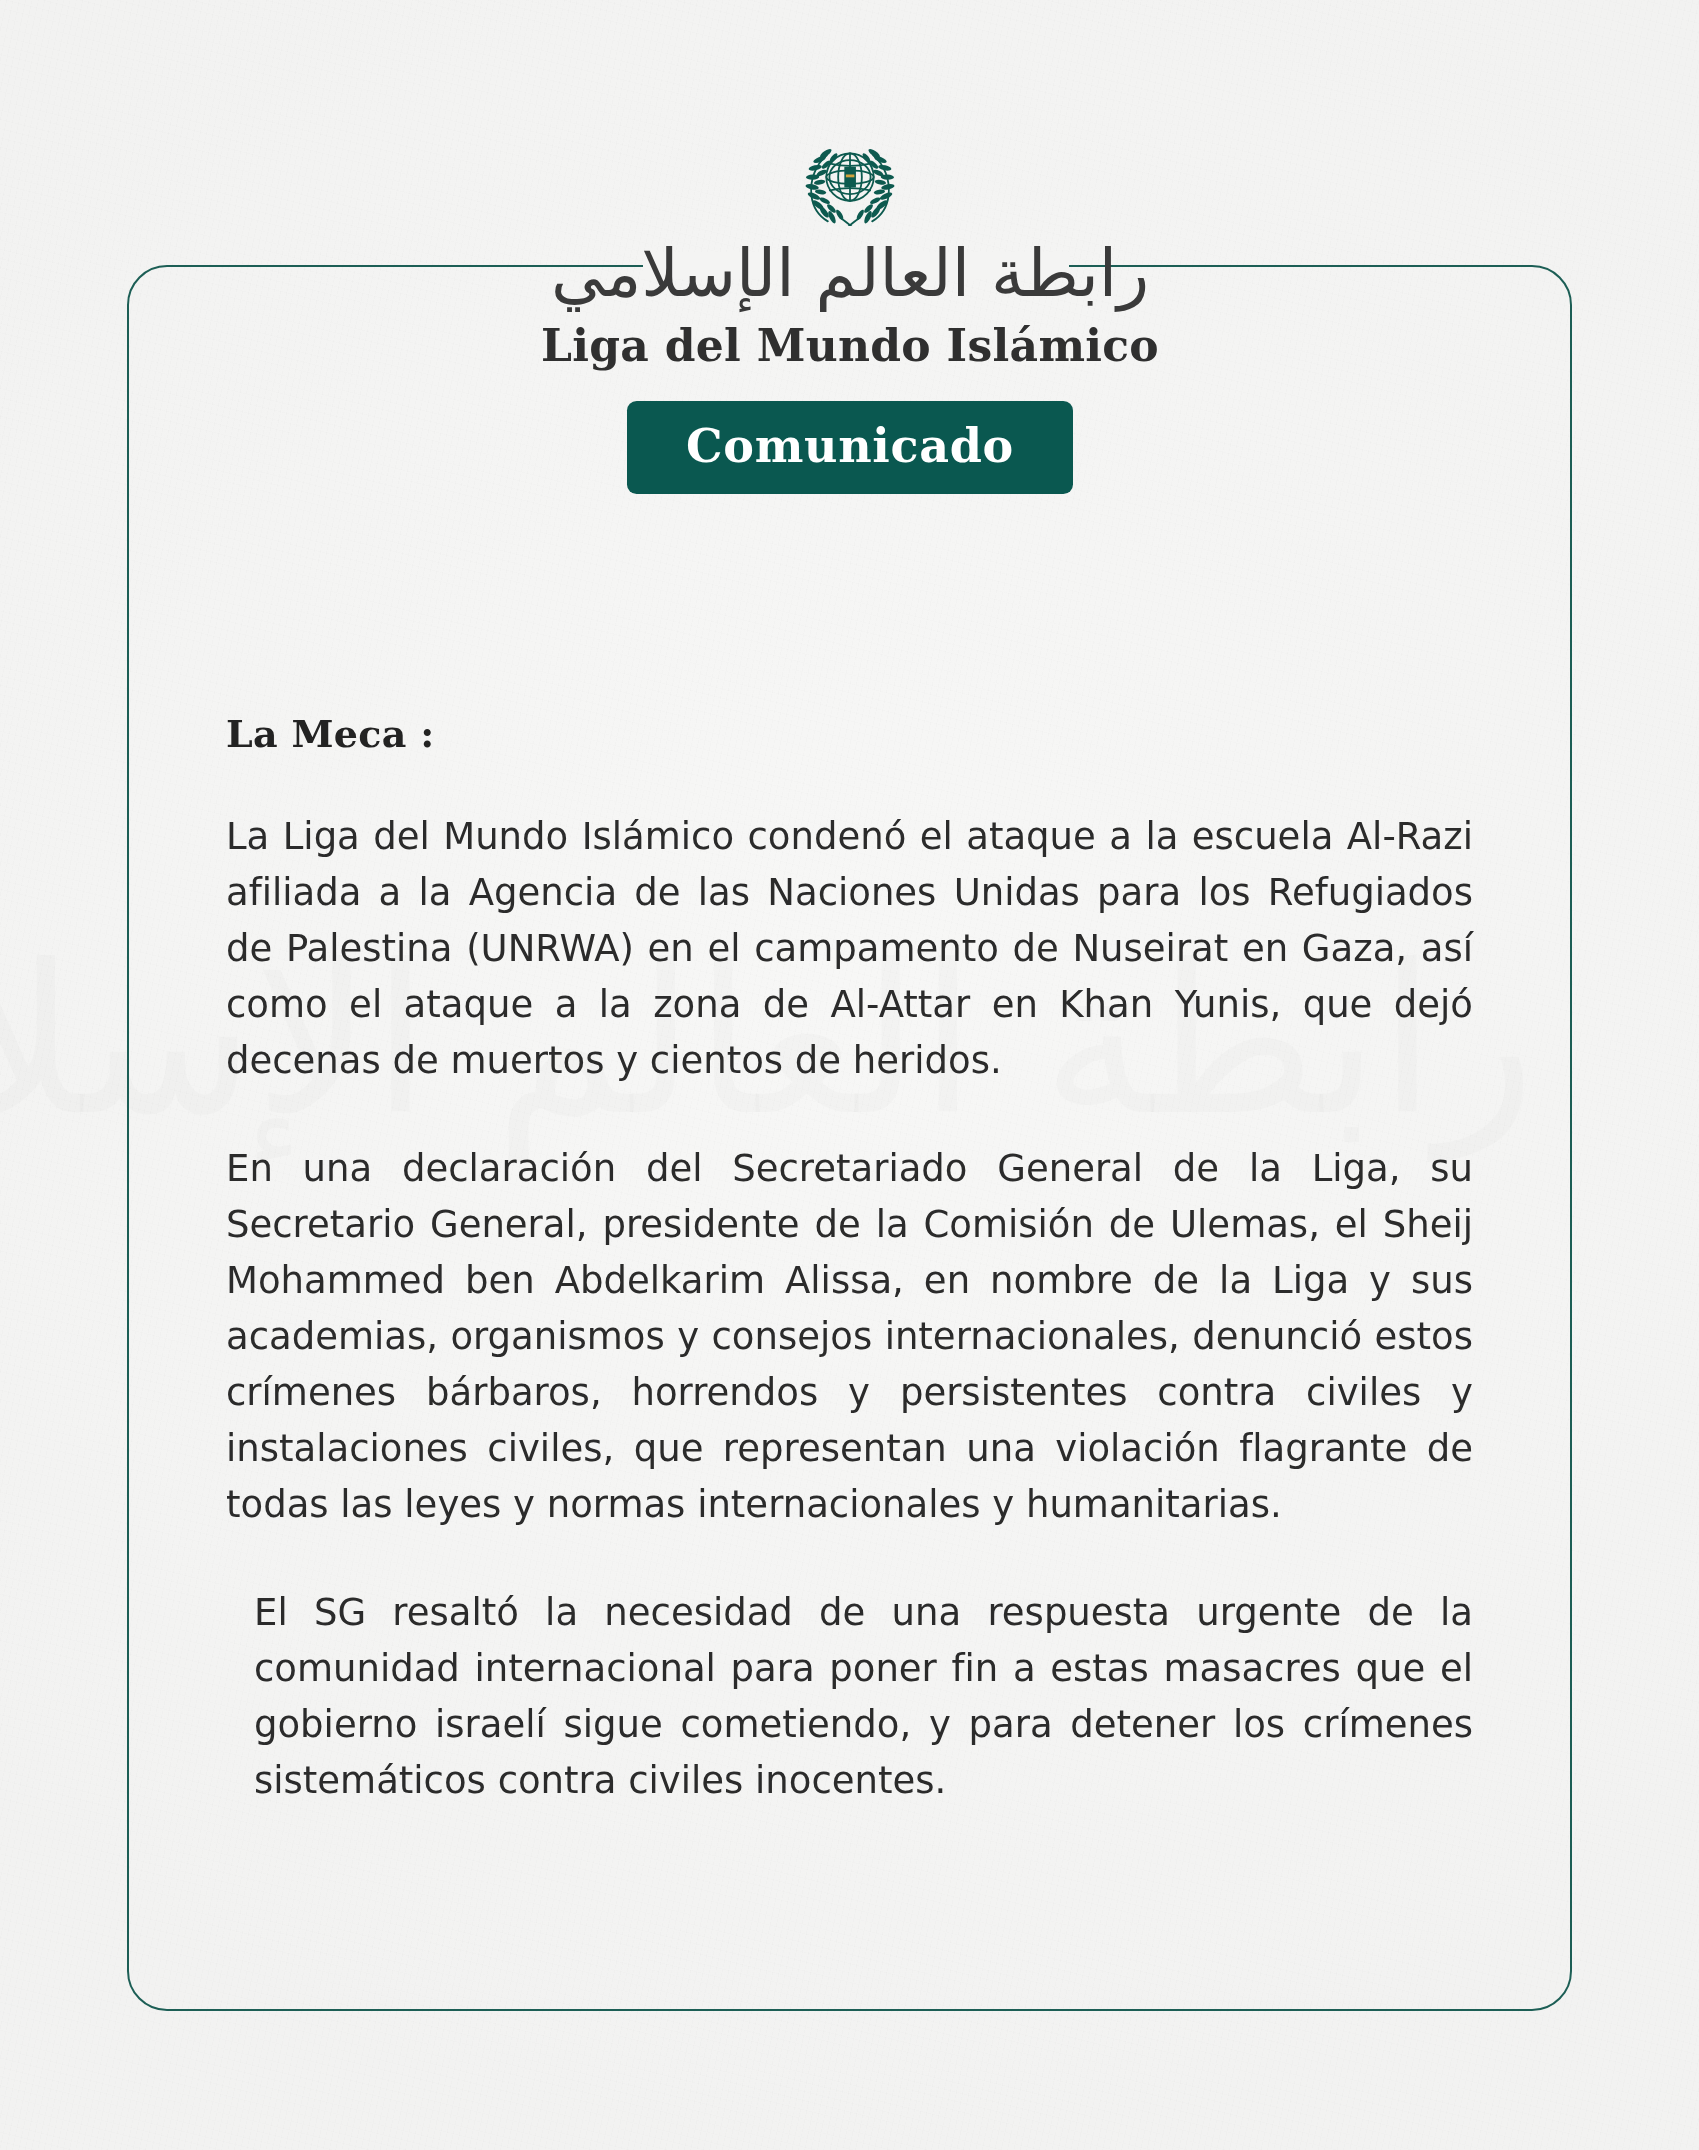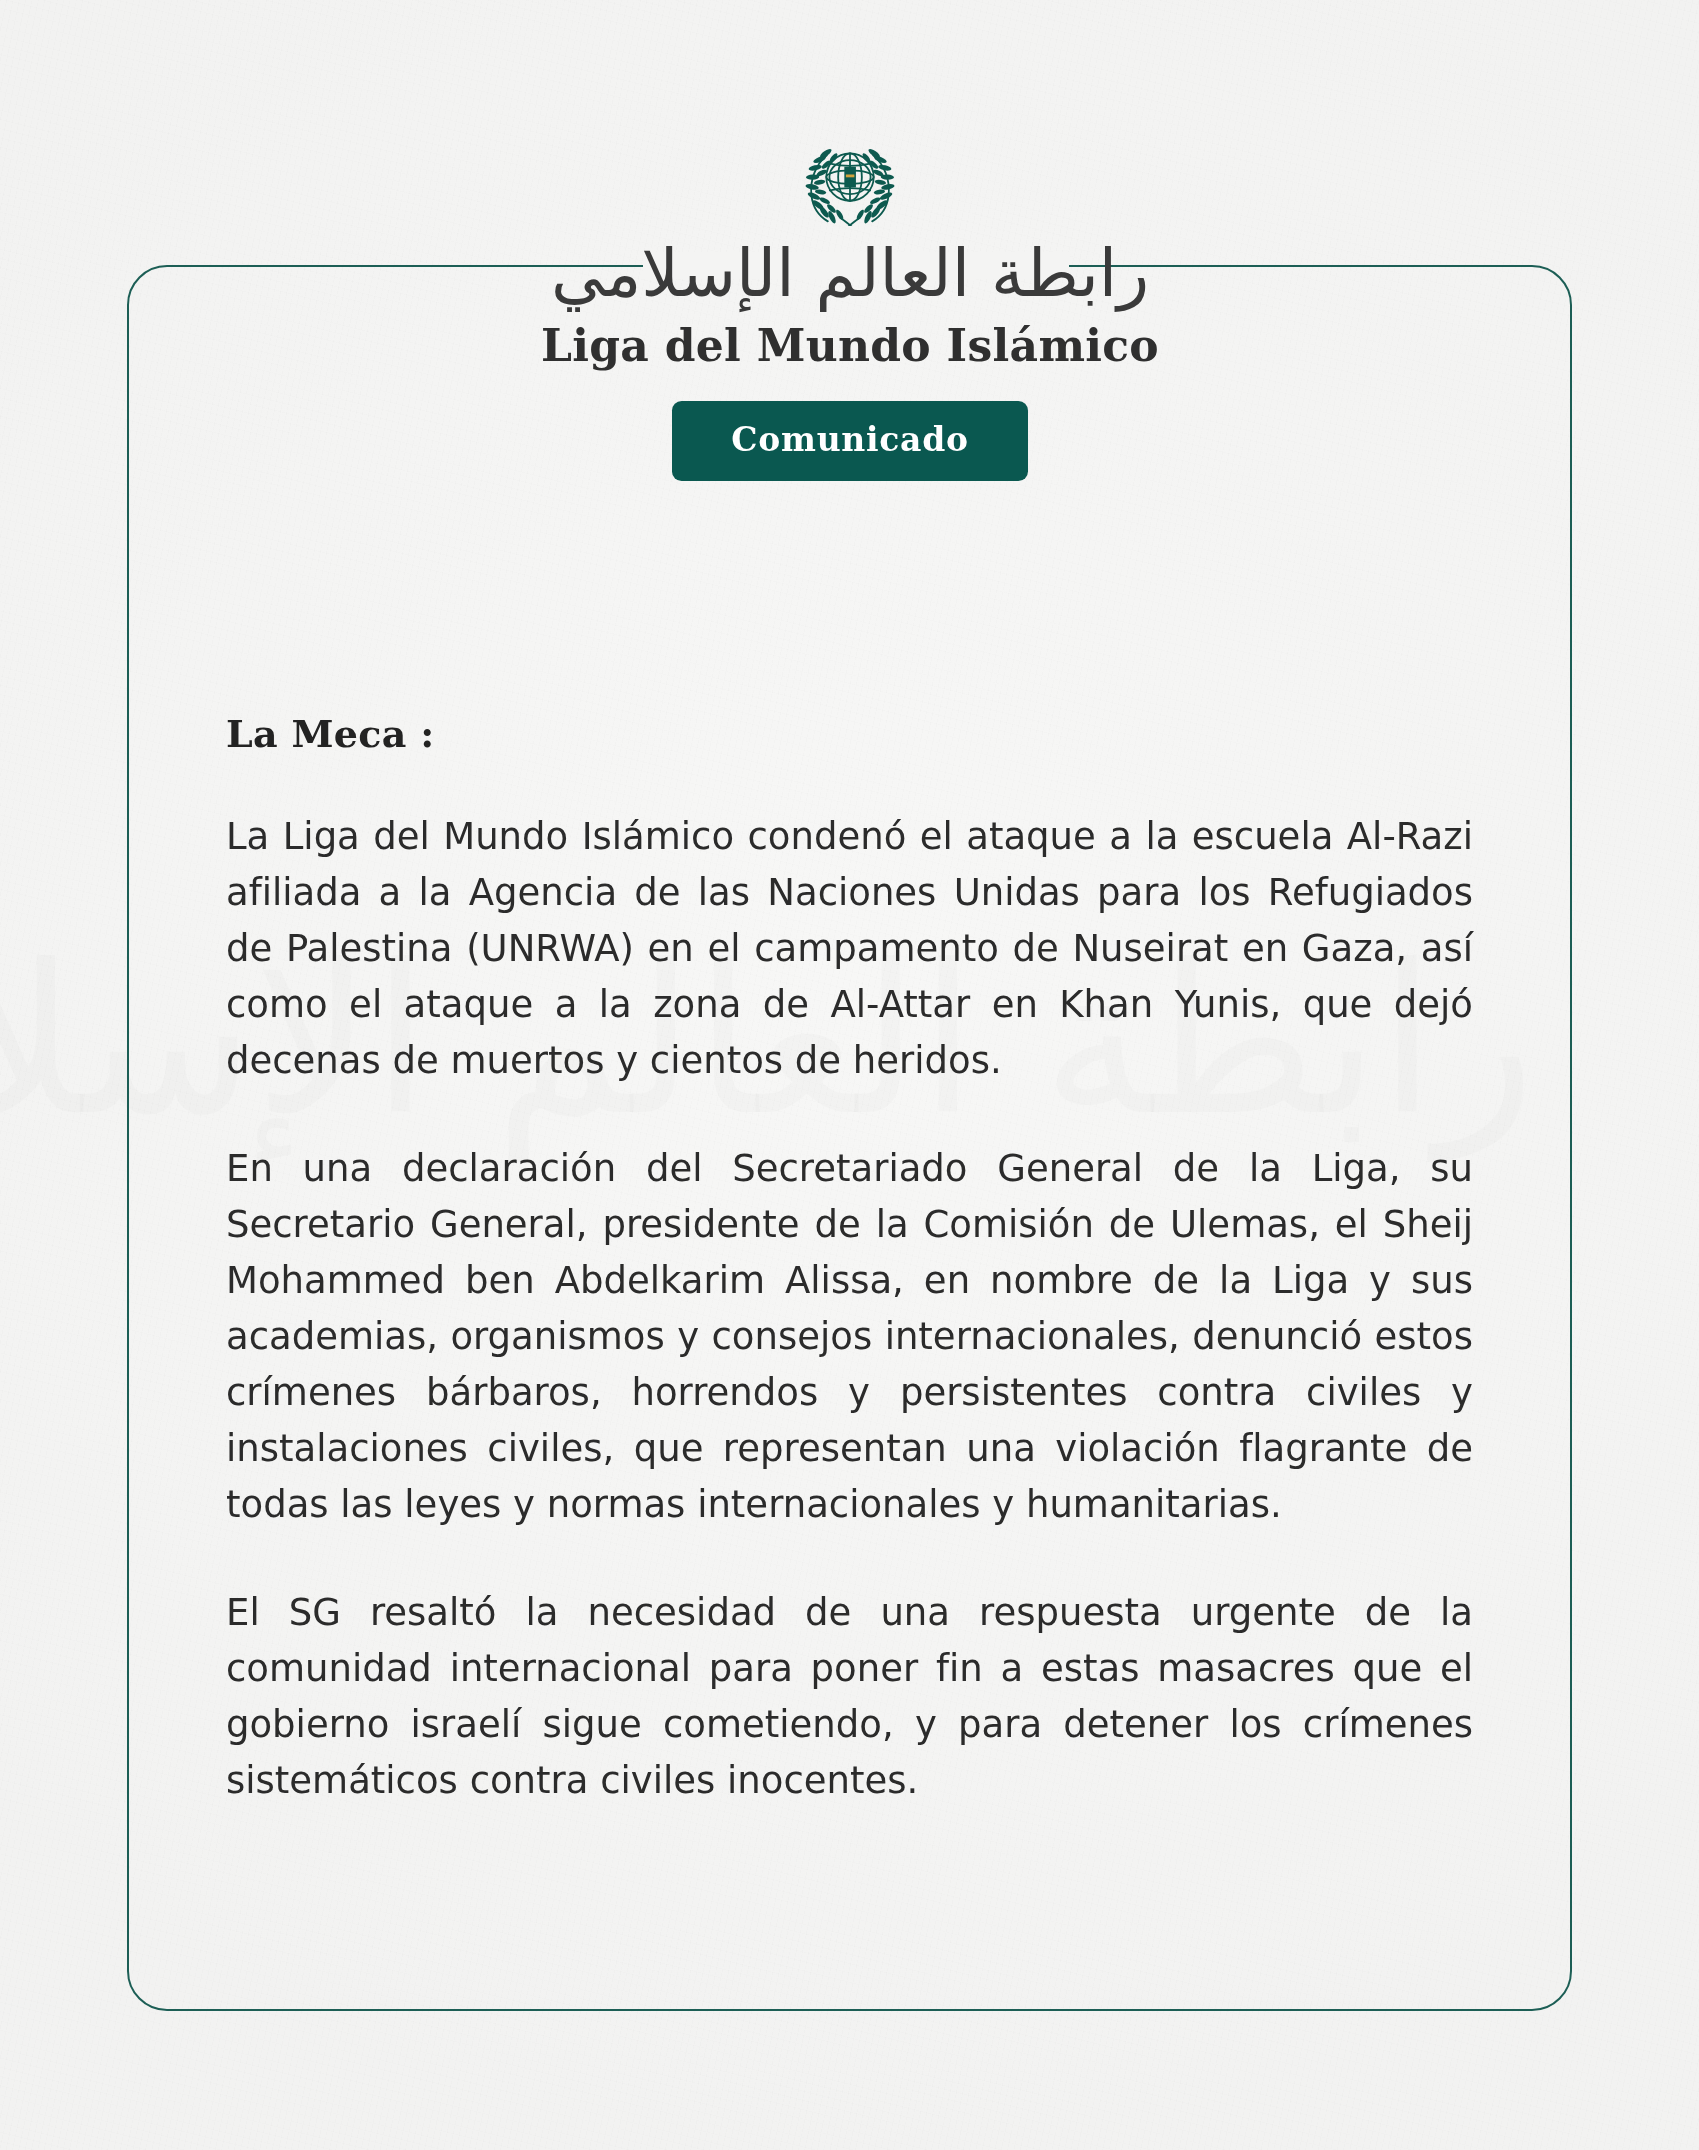--- a/index.html
+++ b/index.html
@@ -121,7 +121,7 @@
     color: #ffffff;
     font-family: "DejaVu Serif", "Liberation Serif", serif;
     font-weight: bold;
-    font-size: 33px;
+    font-size: 46px;
     line-height: 1;
     padding: 22.6px 59px 25px;
     border-radius: 9.6px;

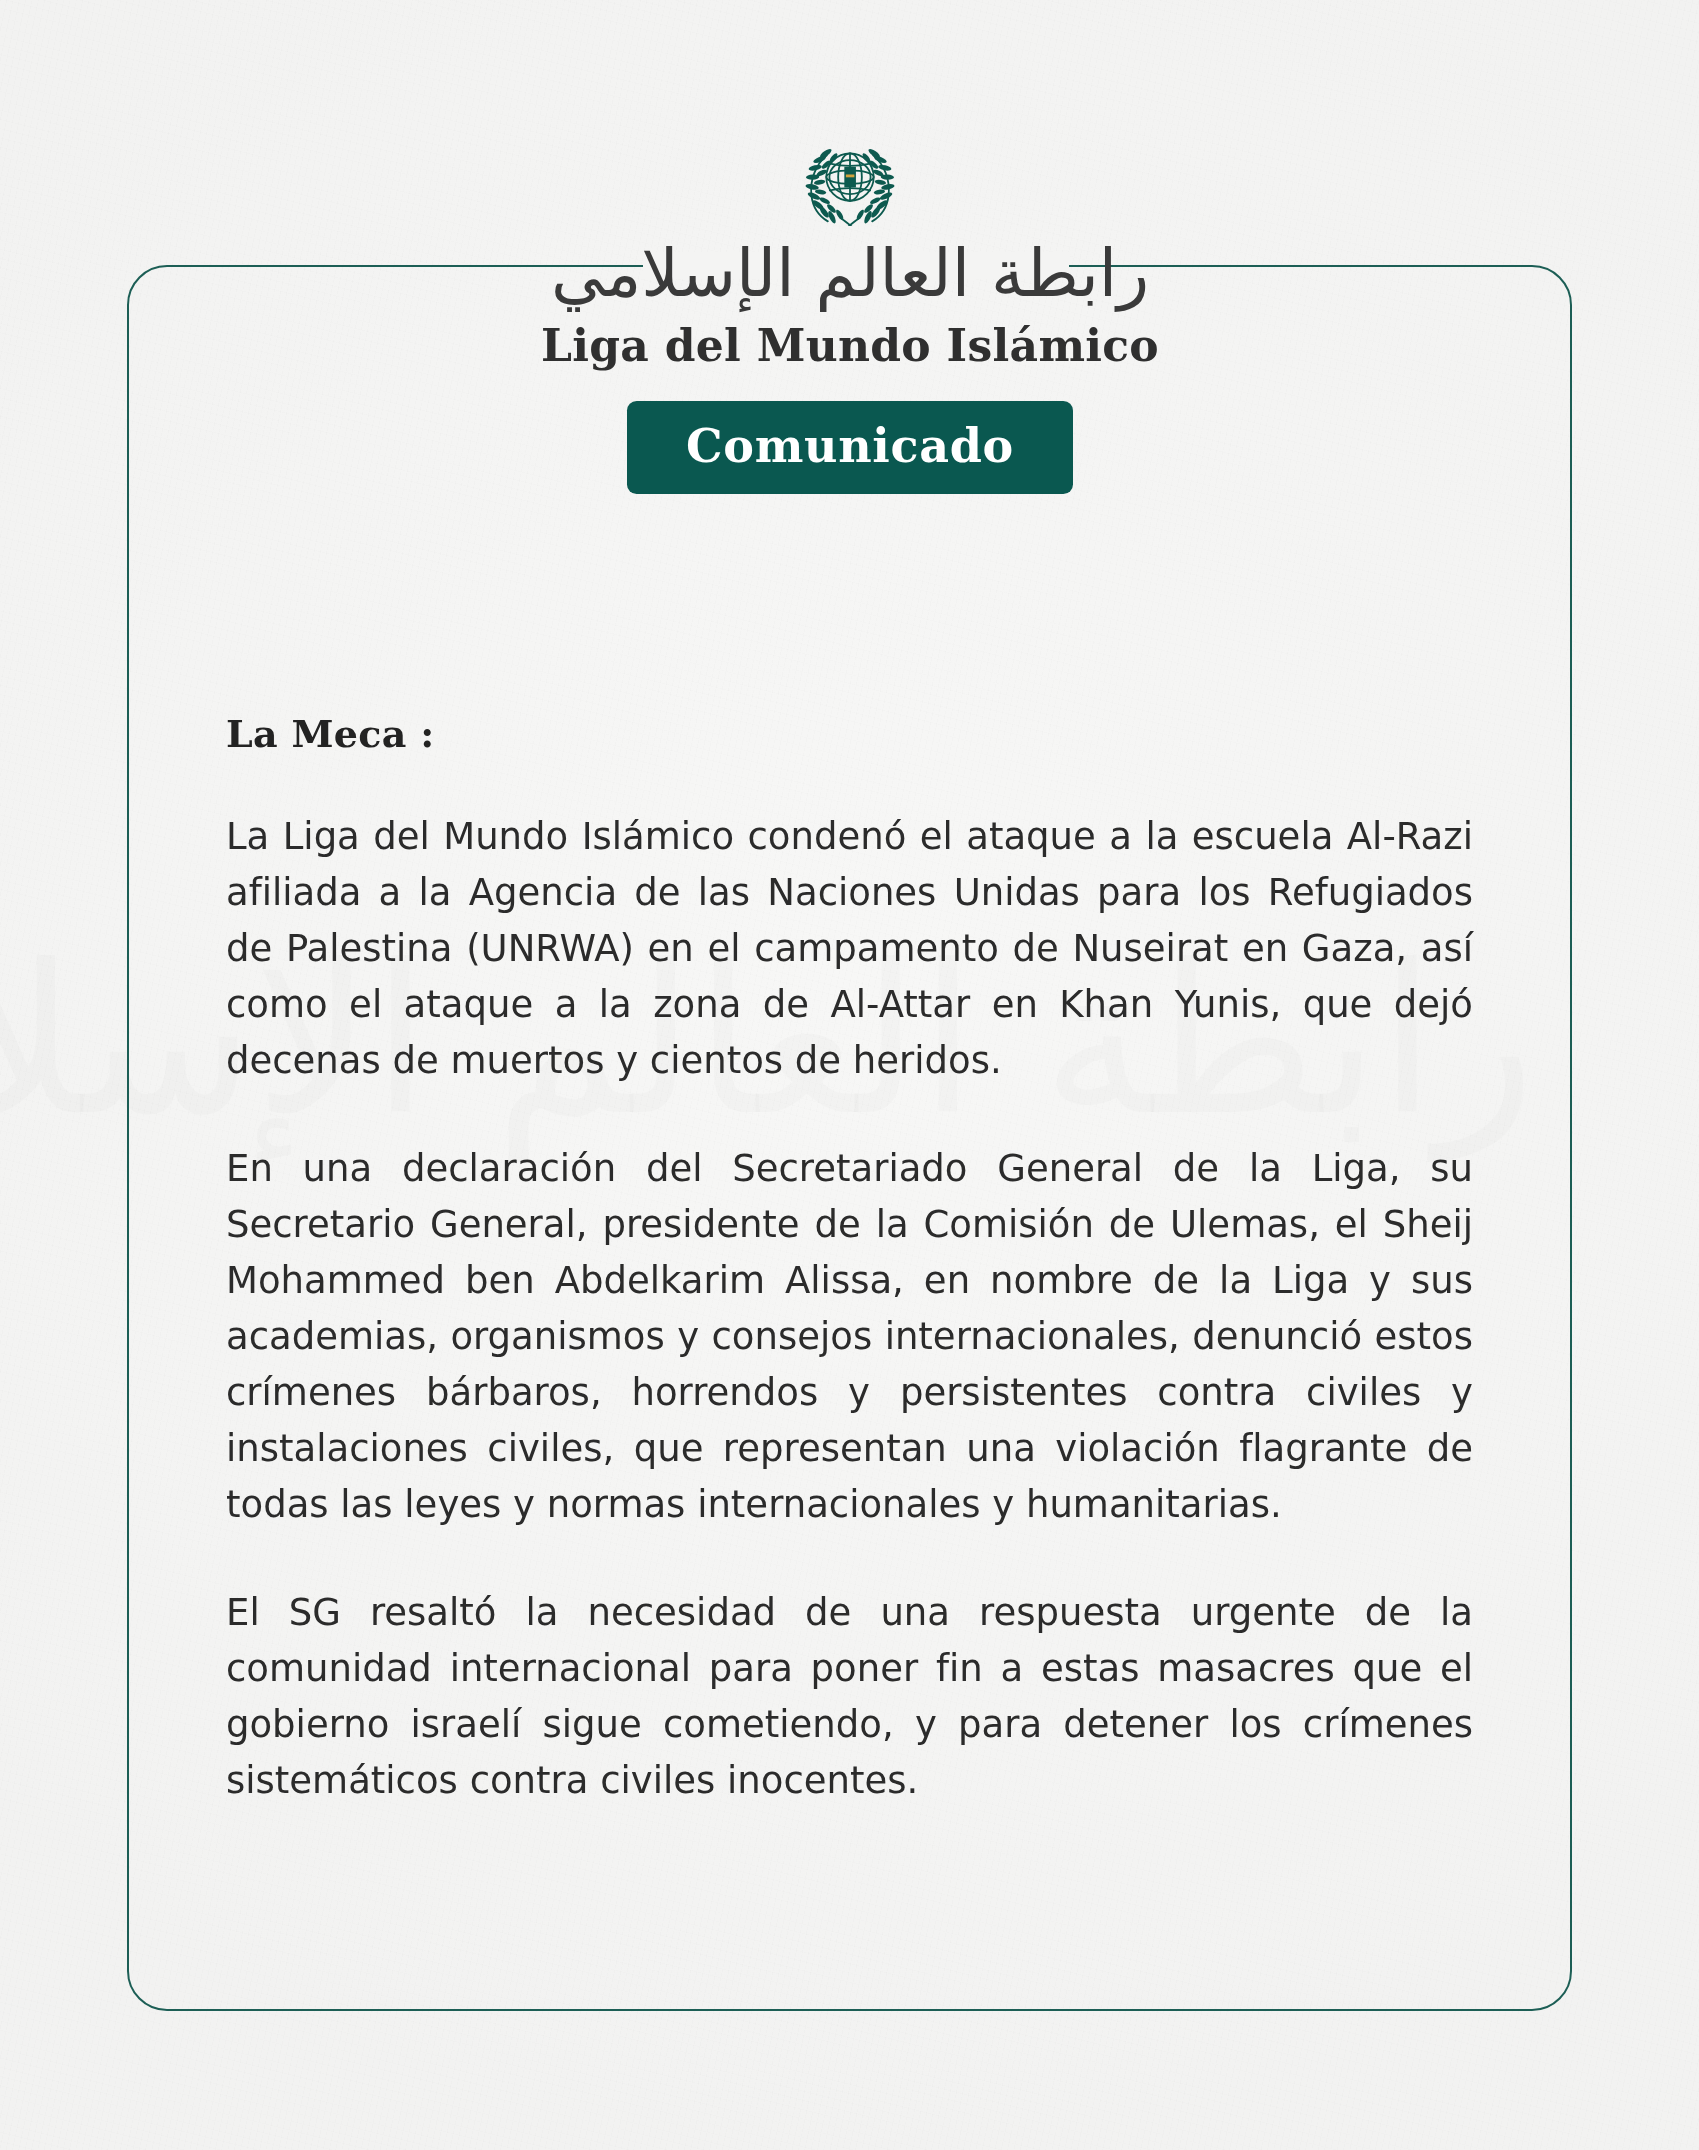--- a/index.html
+++ b/index.html
@@ -155,7 +155,7 @@
     margin-bottom: 52px;
     font-weight: 400;
   }
-  .para:last-child { margin-bottom: 0; }
+  .para:last-child { margin-bottom: 0; margin-left: 28px; }
   .para.last-ragged { text-align: justify; }
 </style>
 </head>

